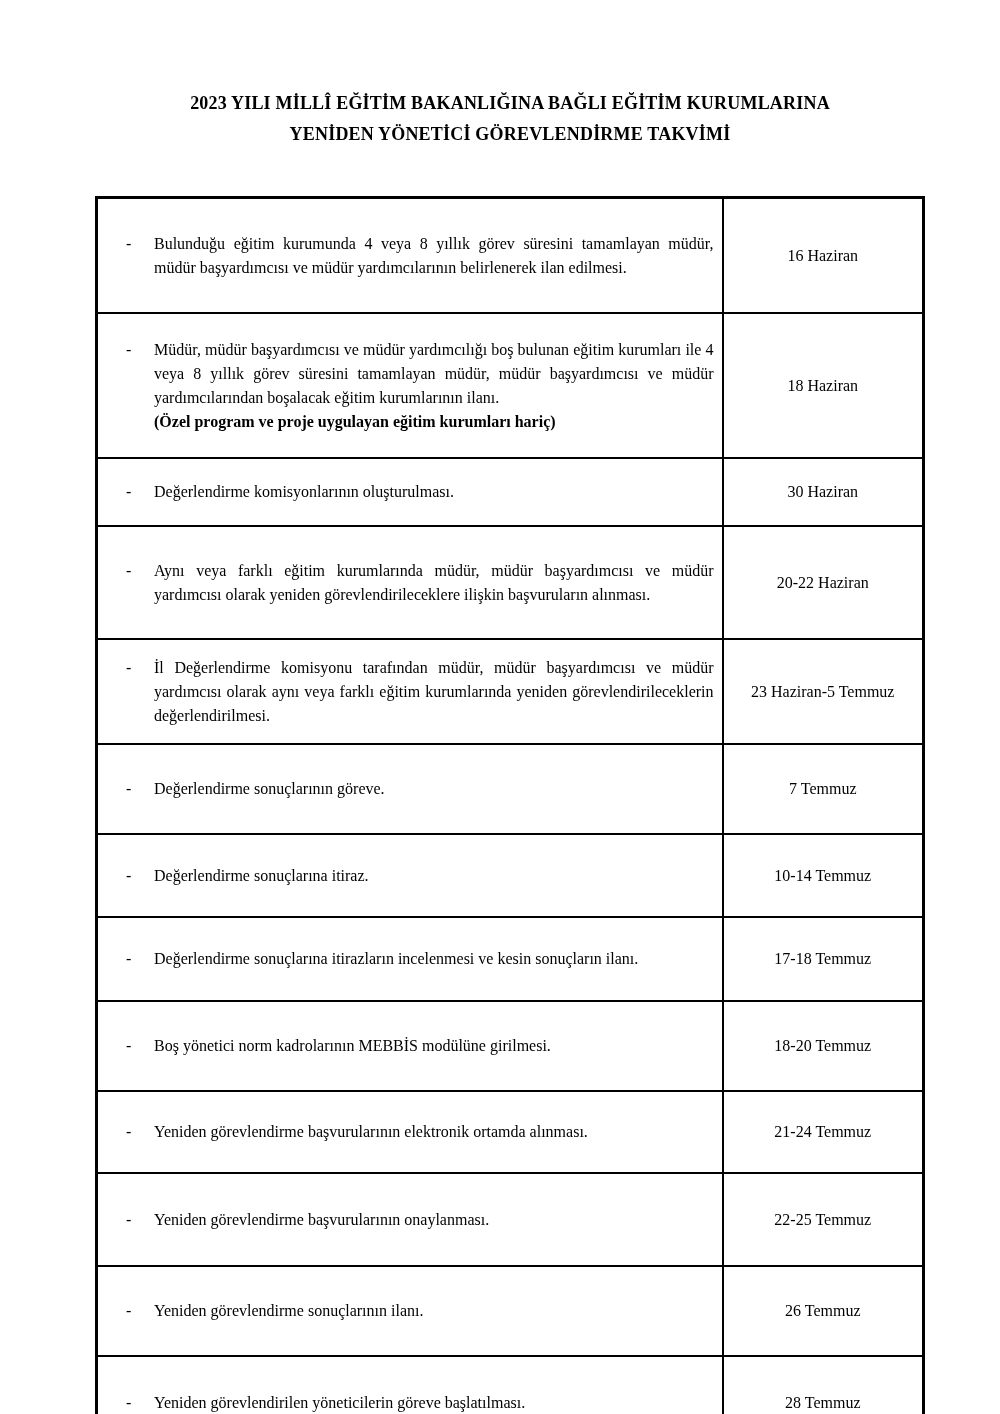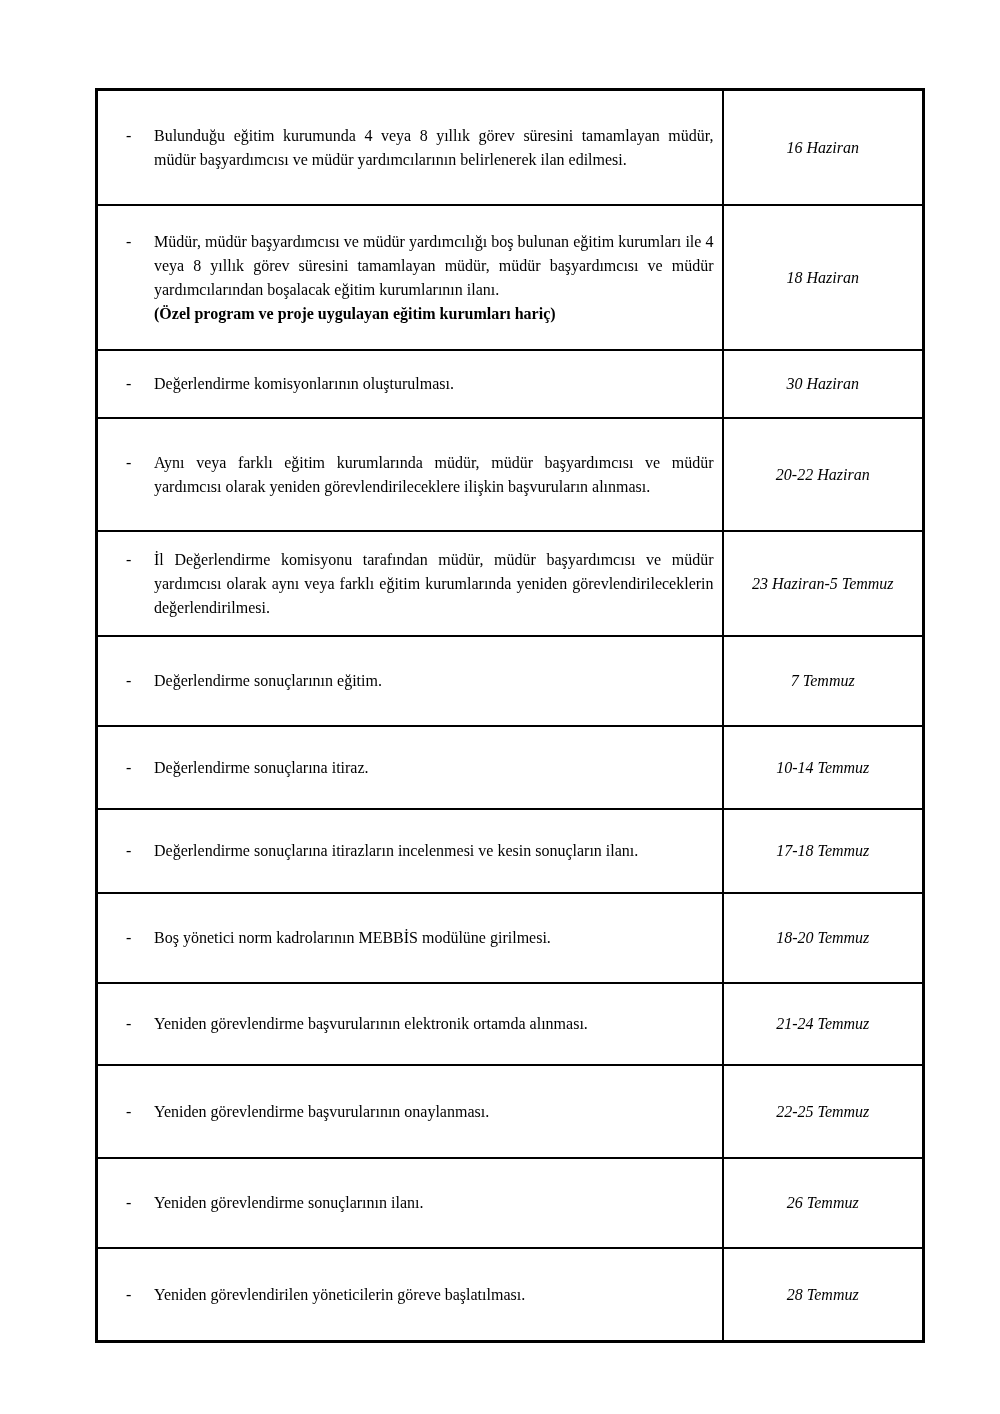--- a/index.html
+++ b/index.html
@@ -91,6 +91,10 @@
 <div class="canvas">
   <div class="page">
 
+    <h1 class="doc-title">
+      <span class="t-line">2023 YILI MİLLÎ EĞİTİM BAKANLIĞINA BAĞLI EĞİTİM KURUMLARINA</span>
+      <span class="t-line">YENİDEN YÖNETİCİ GÖREVLENDİRME TAKVİMİ</span>
+    </h1>
 
     <div class="doc-table-wrap">
       <table class="schedule">

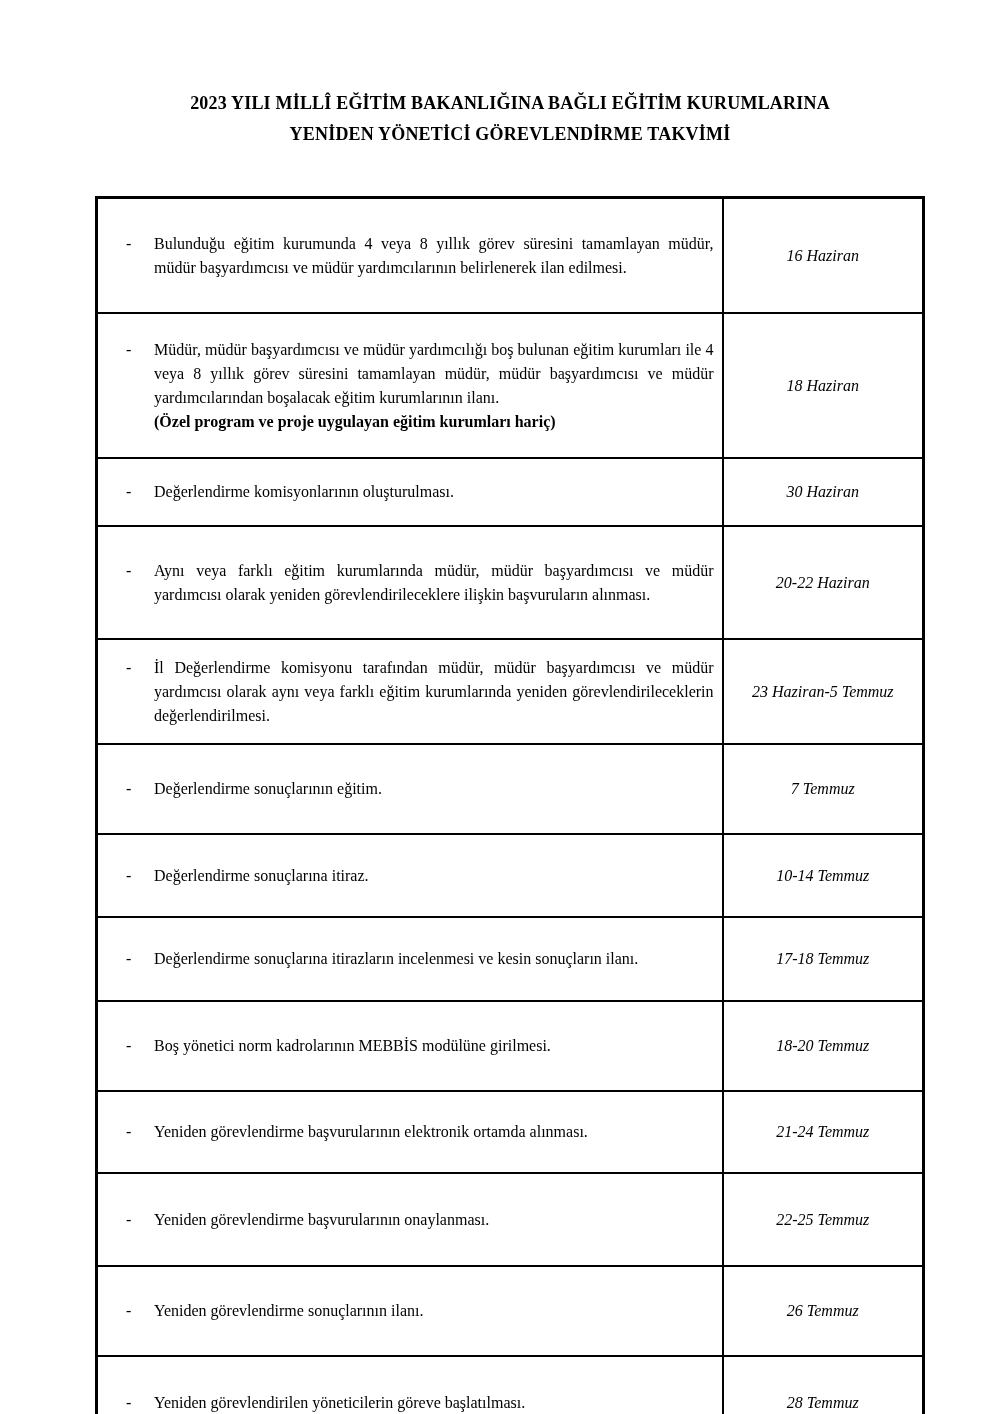--- a/index.html
+++ b/index.html
@@ -46,7 +46,7 @@
     line-height: 24px;
   }
   td.desc-cell { padding: 10px 8px 10px 20px; }
-  td.date-cell { padding: 4px 6px; text-align: center; font-style: italic; }
+  td.date-cell { padding: 4px 6px; text-align: center; }
 
   .desc-row {
     display: flex;

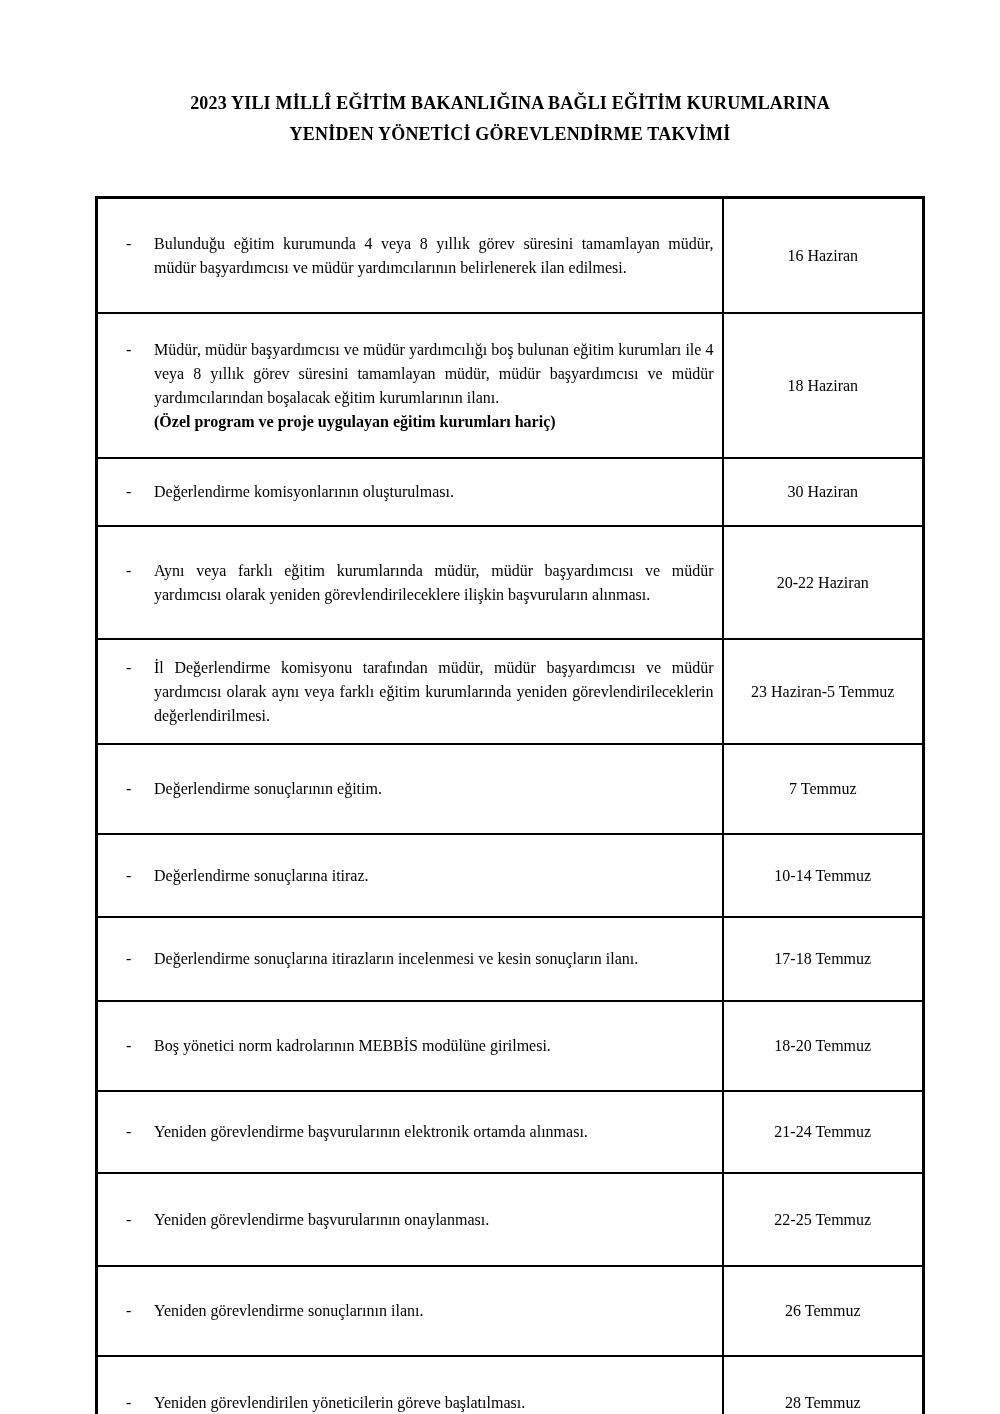--- a/index.html
+++ b/index.html
@@ -168,7 +168,7 @@
       <div class="desc-row">
         <span class="dash">-</span>
         <div class="desc-text">
-          <span>Değerlendirme sonuçlarının eğitim.</span>
+          <span>Değerlendirme sonuçlarının göreve.</span>
           
         </div>
       </div>

